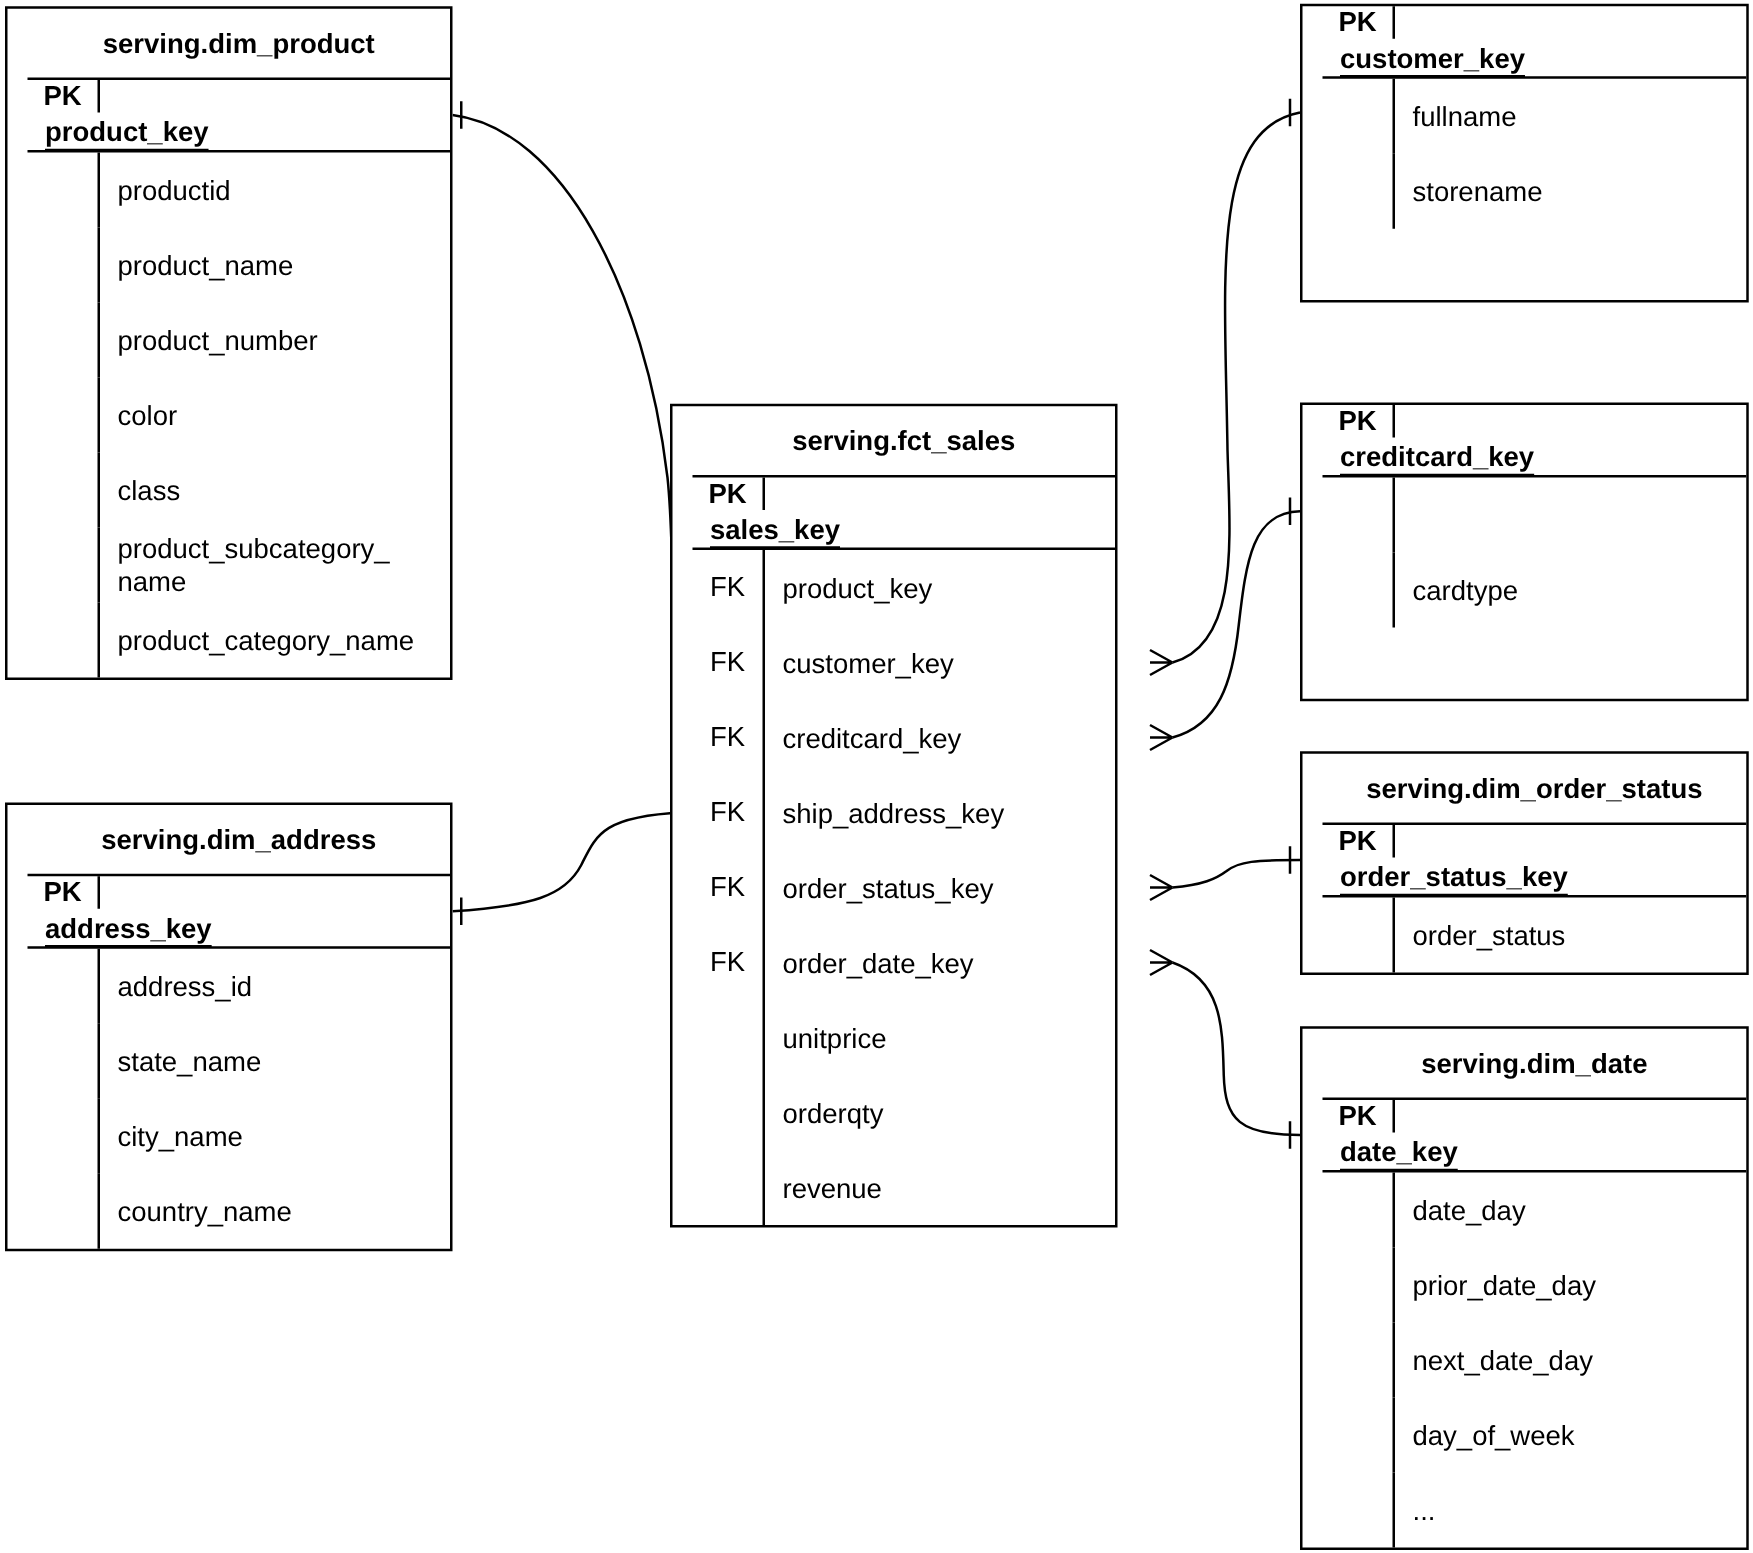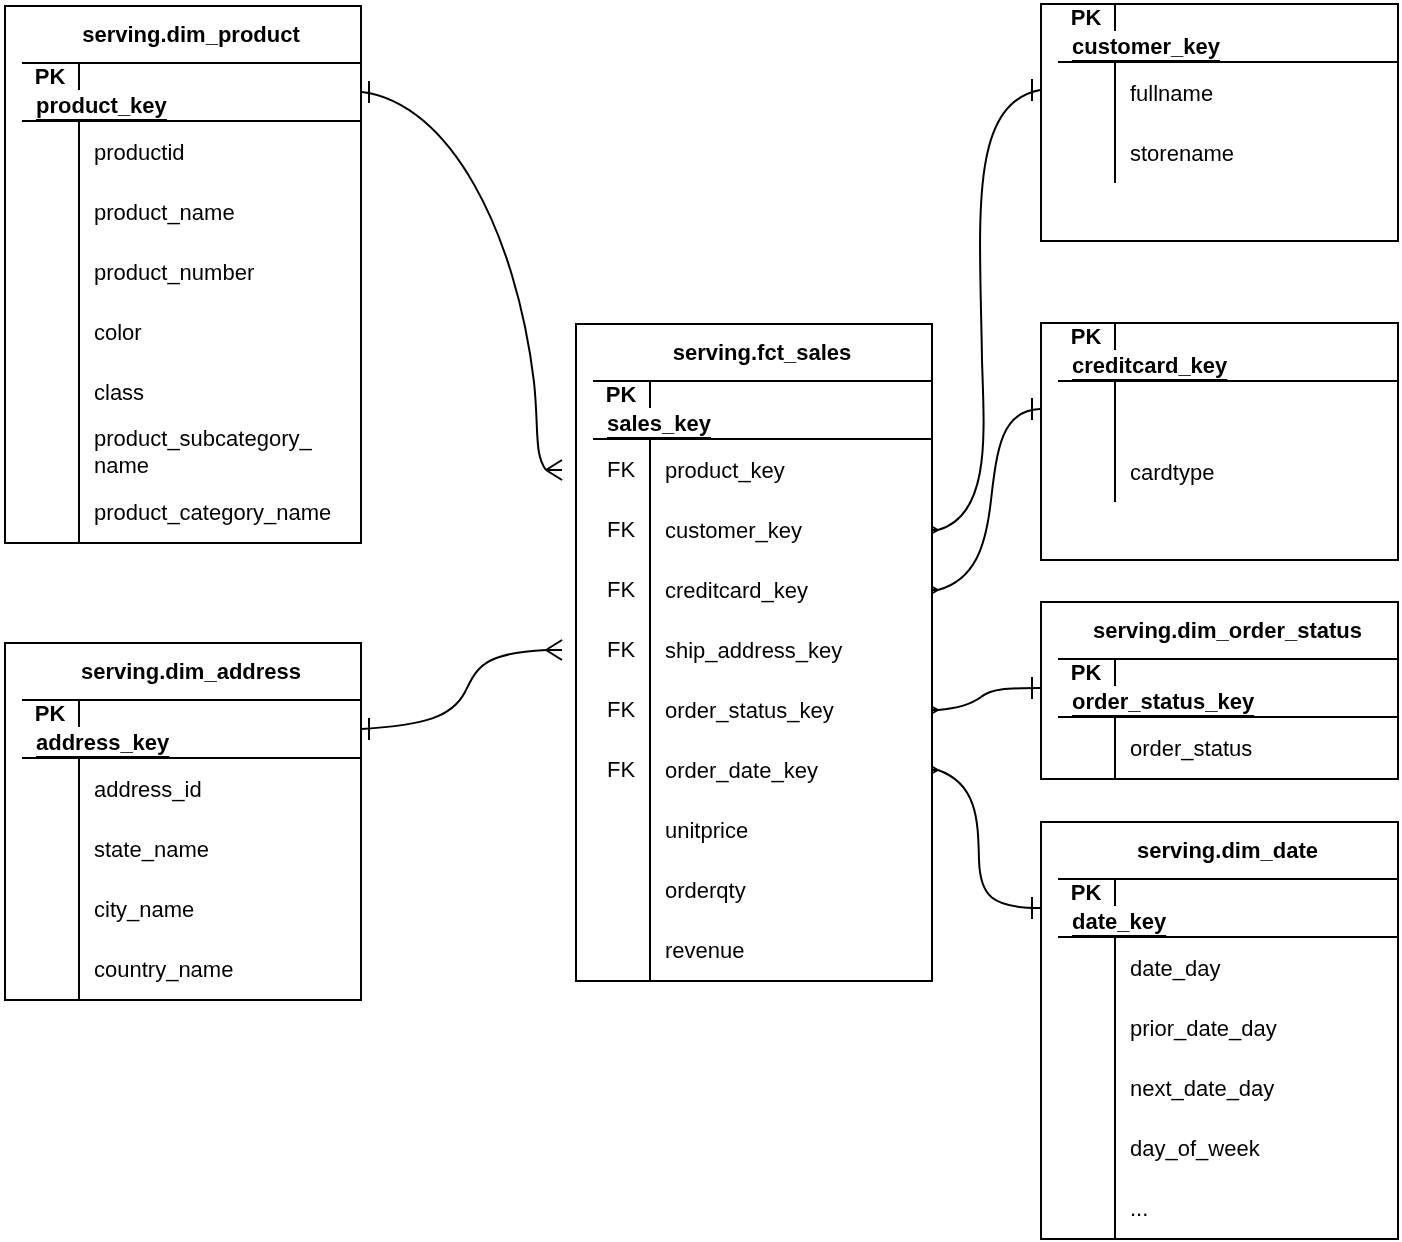--- a/index.html
+++ b/index.html
@@ -172,7 +172,7 @@
       </div>
   </div>
 
-  <div class="tbl" style="left:575px; top:323px; width:358px; height:659px;">
+  <div class="tbl" style="left:536px; top:323px; width:358px; height:659px;">
     <div class="tbl-title">serving.fct_sales</div>
     <div class="pk-row">
       <div class="keycol">PK</div>

